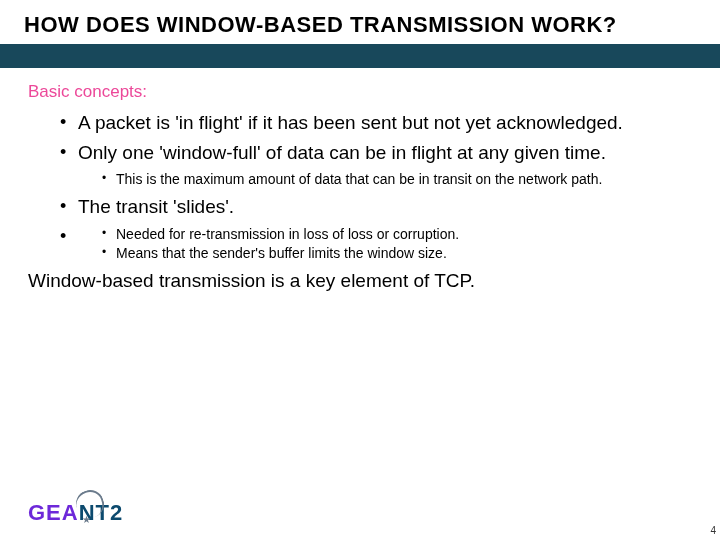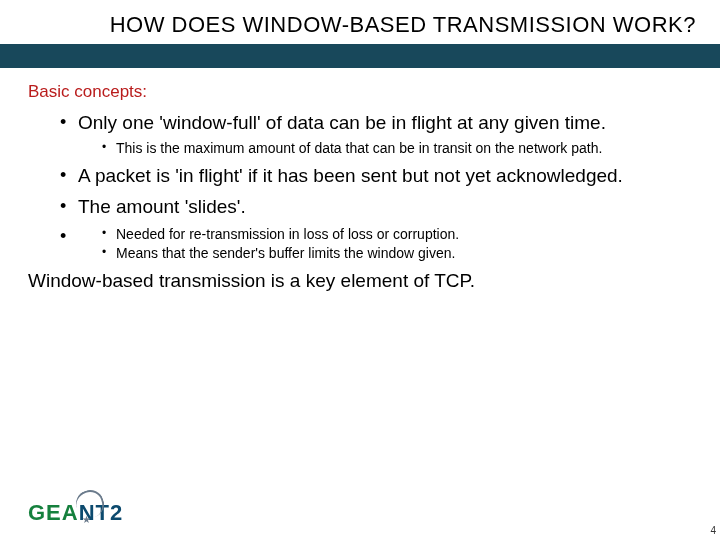--- a/index.html
+++ b/index.html
@@ -16,10 +16,9 @@
   }
   .title-area h1 {
     font-size: 22px;
-    font-weight: normal;
+    font-weight: bold;
     color: #000;
     letter-spacing: 0.5px;
-    text-align: right;
   }
   .bar {
     height: 24px;

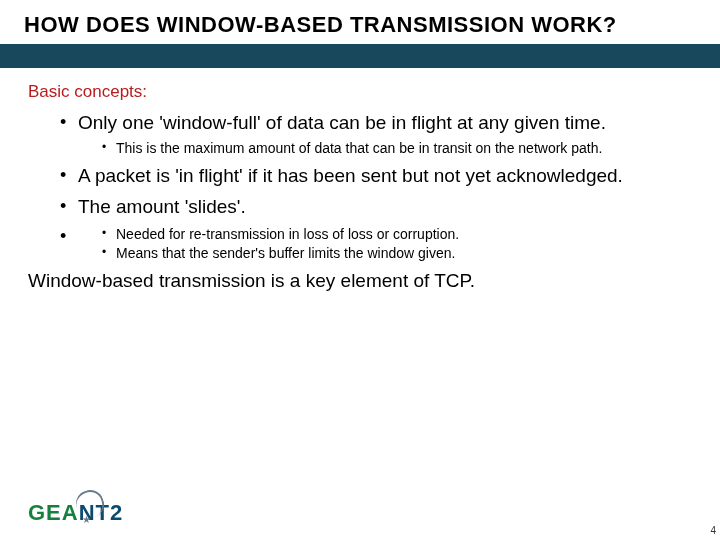--- a/index.html
+++ b/index.html
@@ -30,7 +30,7 @@
   }
   .intro {
     font-size: 17px;
-    color: #b91c1c;
+    color: #ec4899;
     margin-bottom: 10px;
   }
   ul.main {

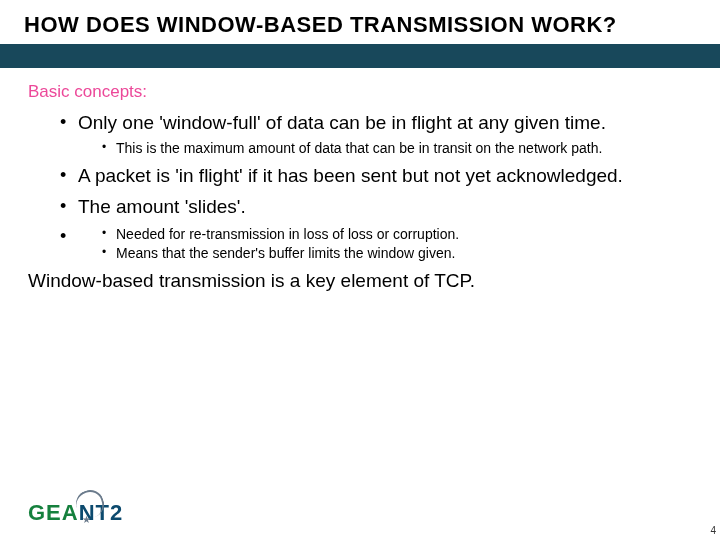--- a/index.html
+++ b/index.html
@@ -126,13 +126,13 @@
 
   <ul class="main">
     <li>
+      <span>A packet is 'in flight' if it has been sent but not yet acknowledged.</span>
+    </li>
+    <li>
       <span>Only one 'window-full' of data can be in flight at any given time.</span>
       <ul class="sub">
         <li>This is the maximum amount of data that can be in transit on the network path.</li>
       </ul>
-    </li>
-    <li>
-      <span>A packet is 'in flight' if it has been sent but not yet acknowledged.</span>
     </li>
     <li>
       <span>The amount 'slides'.</span>

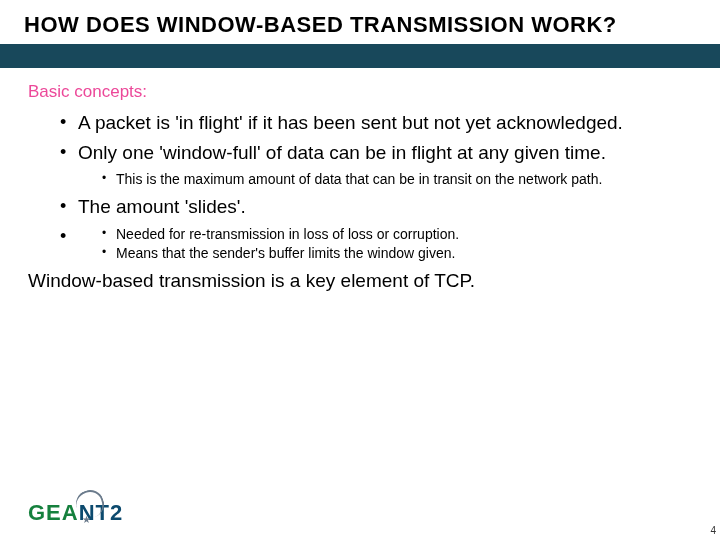--- a/index.html
+++ b/index.html
@@ -135,7 +135,7 @@
       </ul>
     </li>
     <li>
-      <span>The amount 'slides'.</span>
+      <span>The transit 'slides'.</span>
     </li>
     <li>
       <ul class="sub">

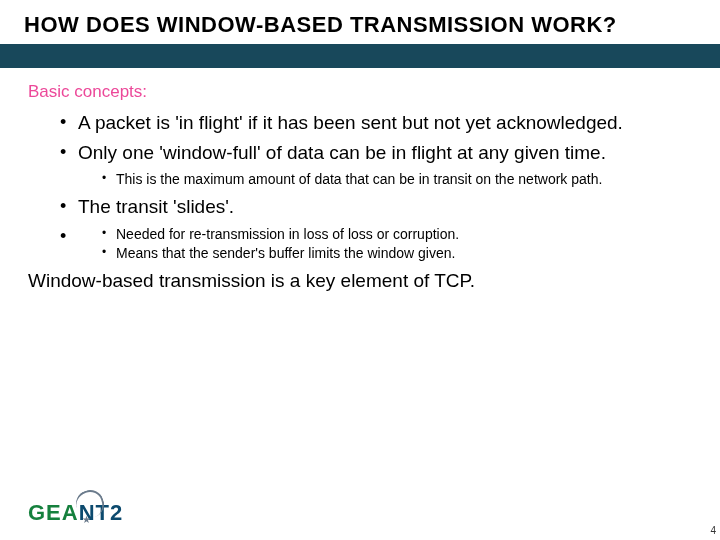--- a/index.html
+++ b/index.html
@@ -140,7 +140,7 @@
     <li>
       <ul class="sub">
         <li>Needed for re-transmission in loss of loss or corruption.</li>
-        <li>Means that the sender's buffer limits the window given.</li>
+        <li>Means that the sender's buffer limits the window size.</li>
       </ul>
     </li>
   </ul>

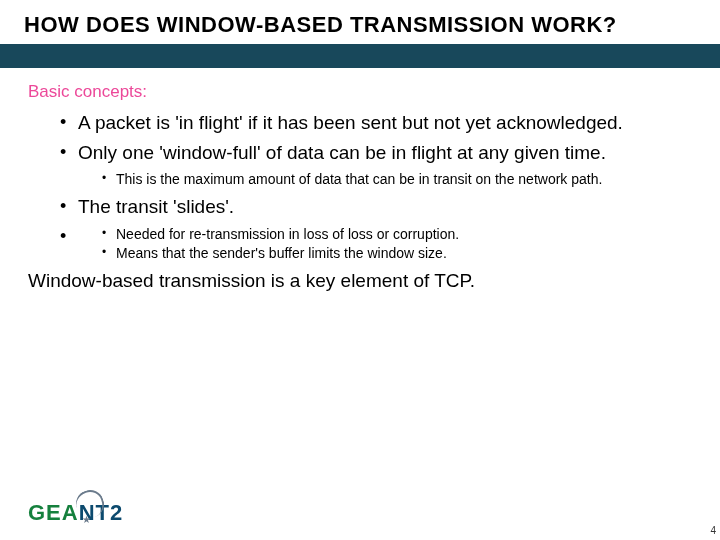--- a/index.html
+++ b/index.html
@@ -84,7 +84,7 @@
     bottom: 14px;
     font-family: Arial, sans-serif;
   }
-  .logo .g1 { color: #15803d; font-size: 22px; letter-spacing: 1px; font-weight: bold;}
+  .logo .g1 { color: #6d28d9; font-size: 22px; letter-spacing: 1px; font-weight: bold;}
   .logo .g2 { color: #0c4a6e; font-size: 22px; letter-spacing: 1px; font-weight: bold;}
   .logo .arc {
     position: absolute;

